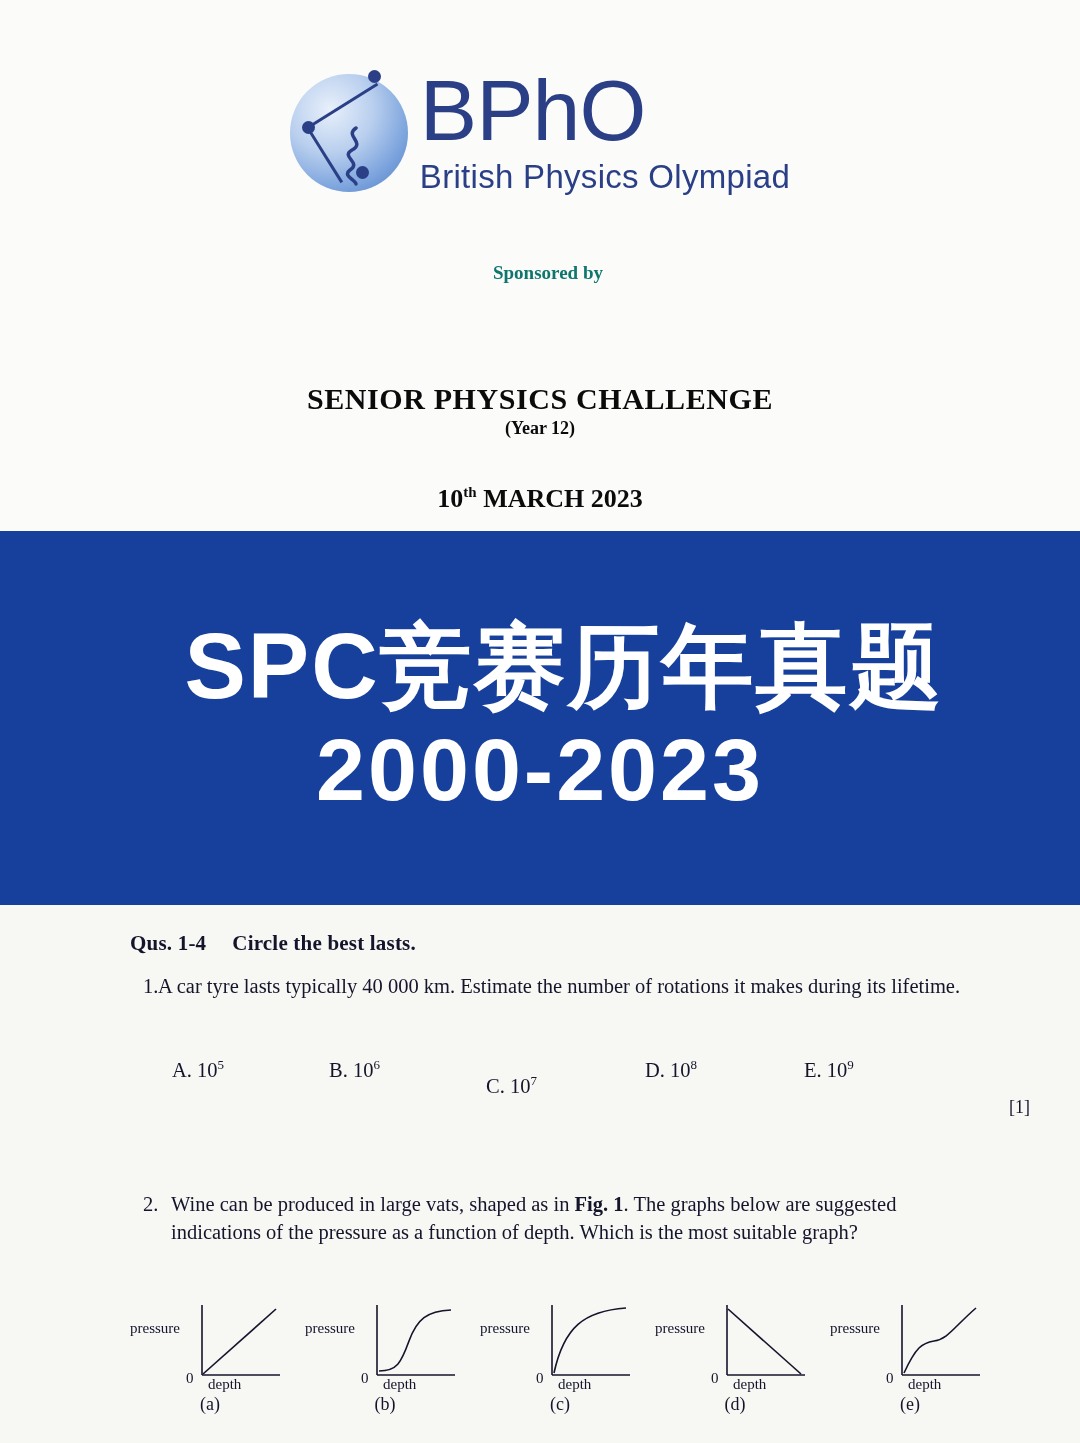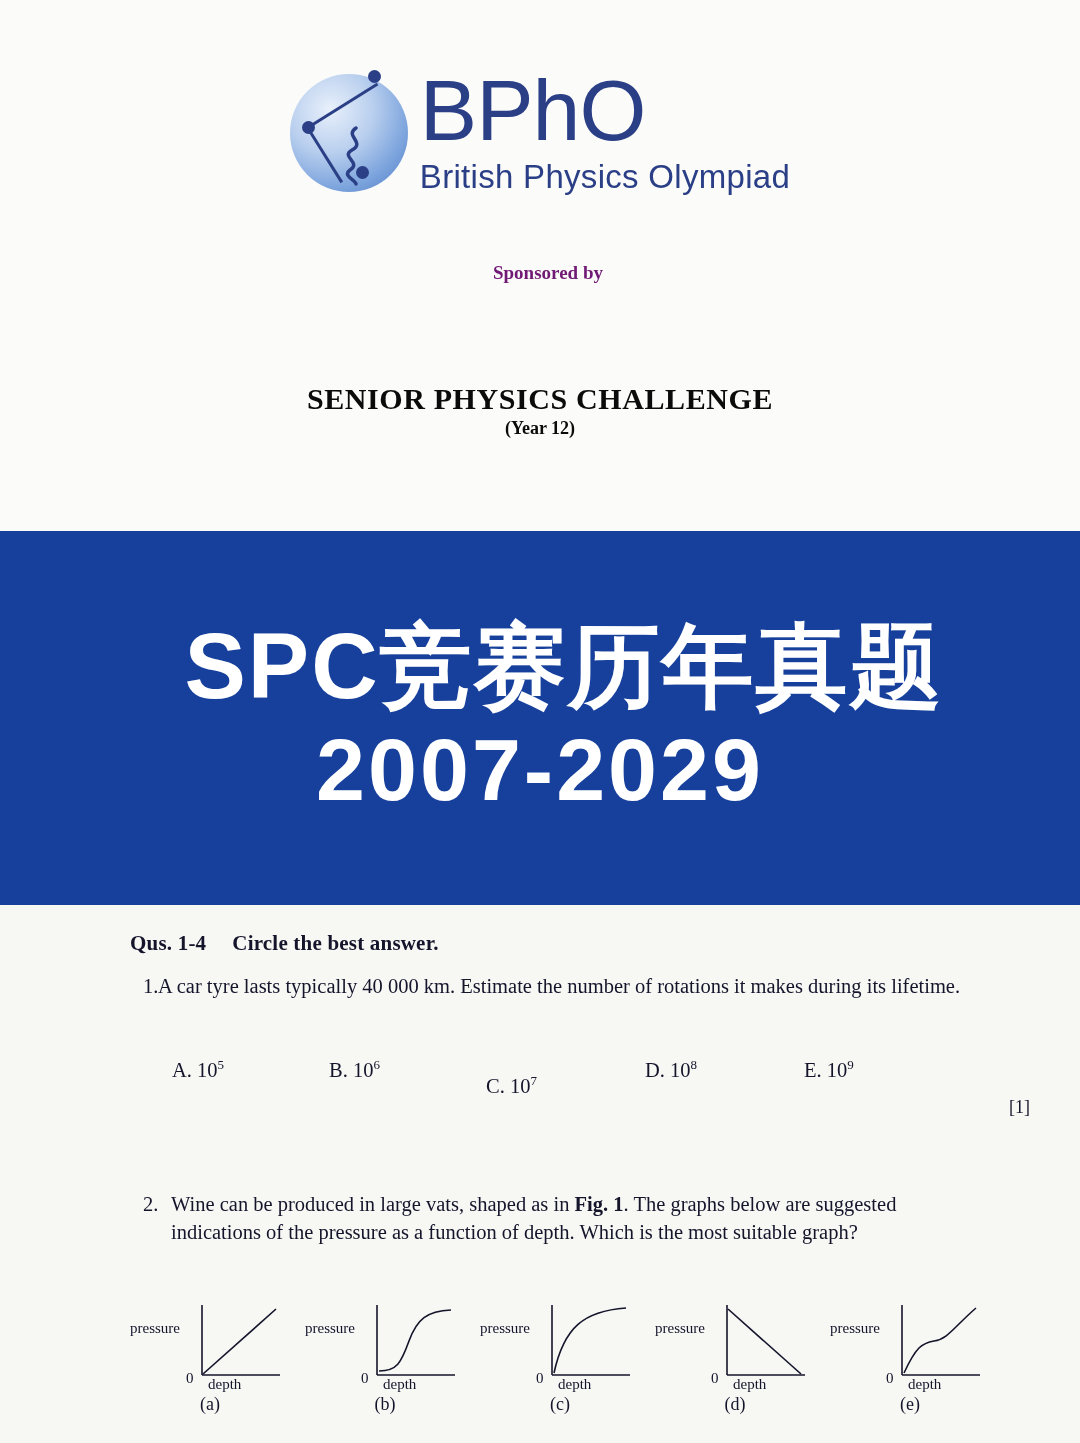--- a/index.html
+++ b/index.html
@@ -93,7 +93,7 @@
     font-family: "Liberation Serif", serif;
     font-weight: bold;
     font-size: 19px;
-    color: #701a75;
+    color: #0f766e;
   }
 
   .gresearch {

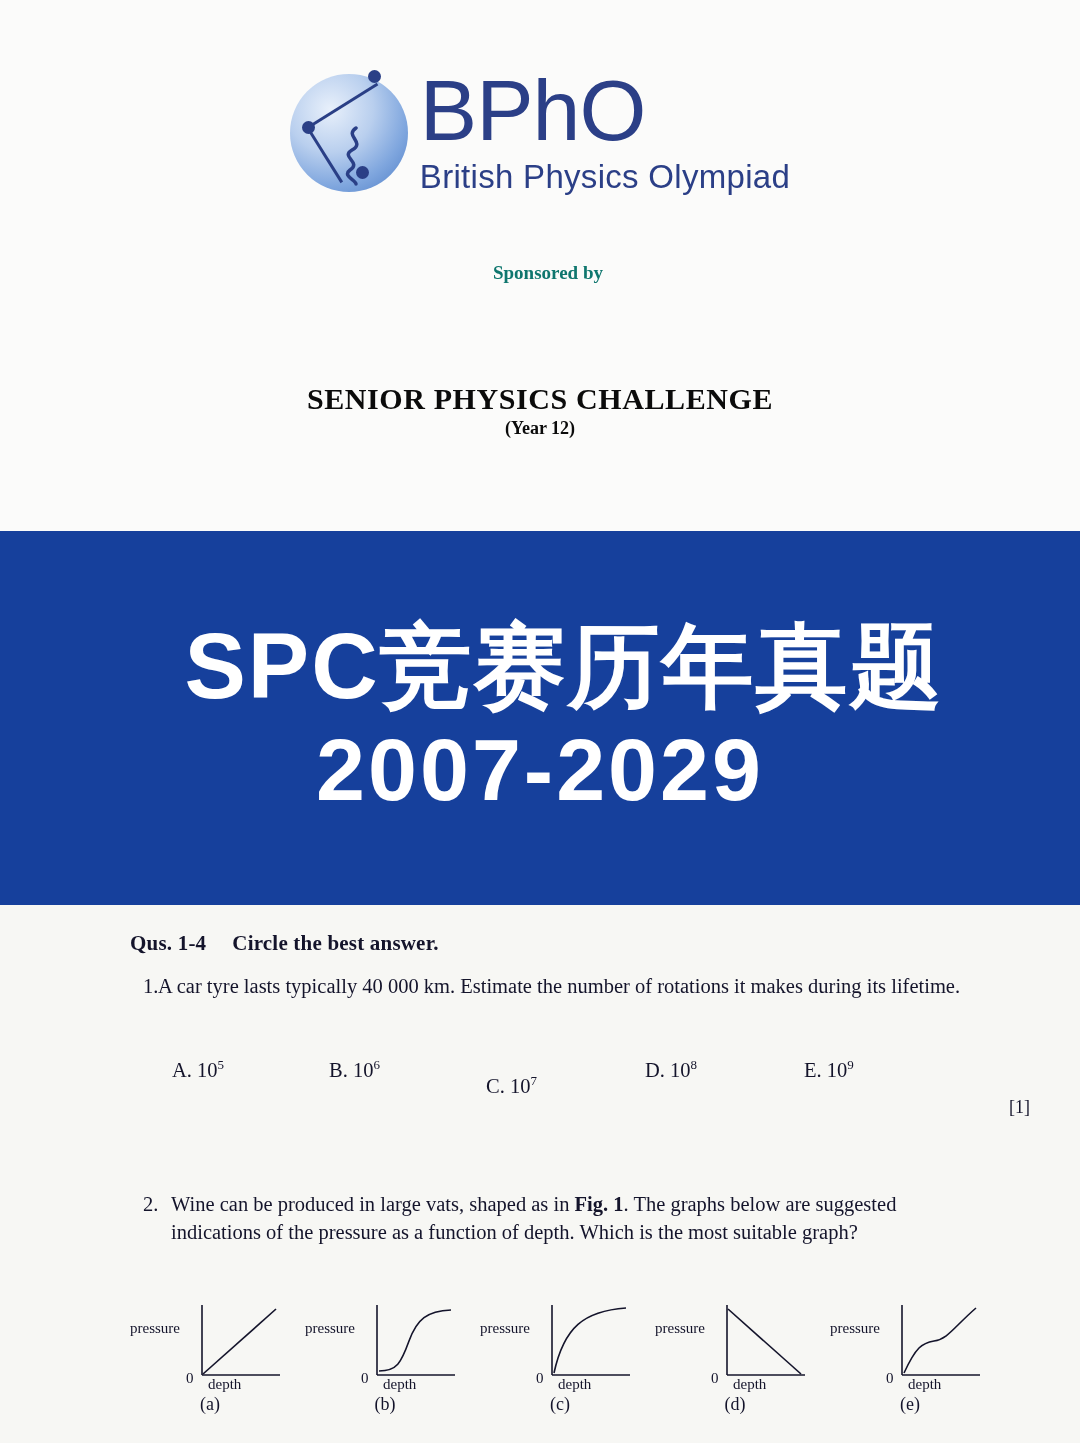--- a/index.html
+++ b/index.html
@@ -318,6 +318,7 @@
 
   <div class="title-main">SENIOR PHYSICS CHALLENGE</div>
   <div class="title-year">(Year 12)</div>
+  <div class="title-date"><span>10</span><sup>th</sup><span> MARCH 2023</span></div>
 
   <div class="banner">
     <div class="banner-line1">SPC竞赛历年真题</div>

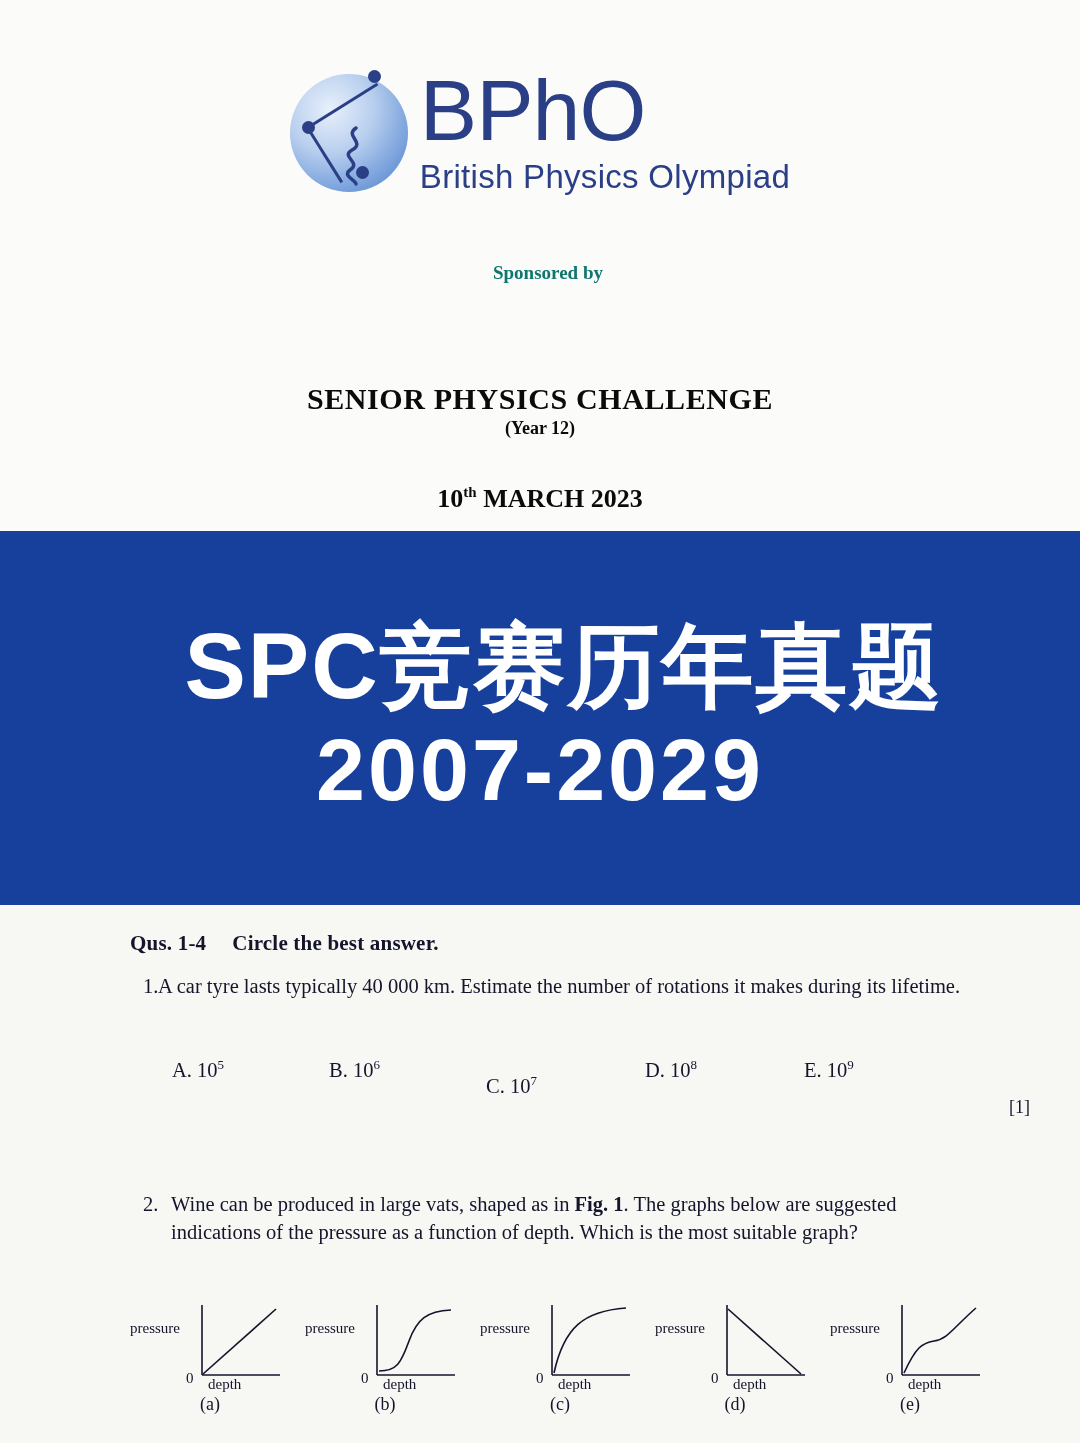--- a/index.html
+++ b/index.html
@@ -322,7 +322,7 @@
 
   <div class="banner">
     <div class="banner-line1">SPC竞赛历年真题</div>
-    <div class="banner-line2">2007-2029</div>
+    <div class="banner-line2">2000-2023</div>
   </div>
 
   <div class="sheet">

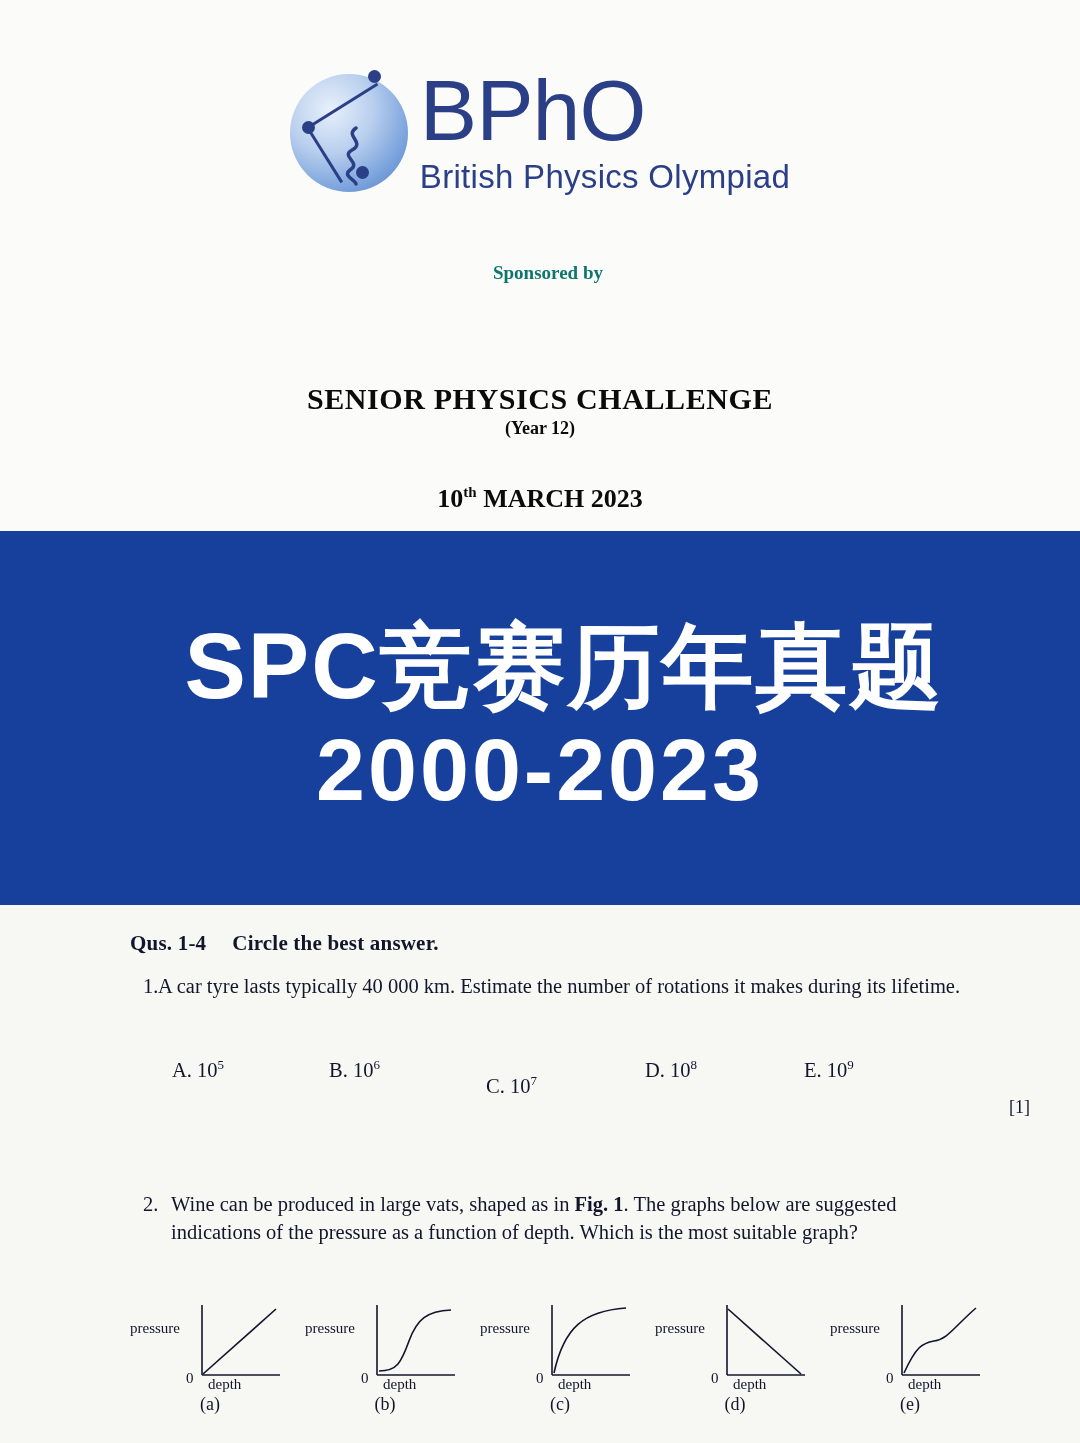--- a/index.html
+++ b/index.html
@@ -328,7 +328,7 @@
   <div class="sheet">
 
     <div class="qus-head">
-      <span>Qus. 1-4</span><span class="gap"></span><span>Circle the best answer.</span>
+      <span>Qus. 1-4</span><span class="gap"></span><span>Circle the best lasts.</span>
     </div>
 
     <div class="q1">

